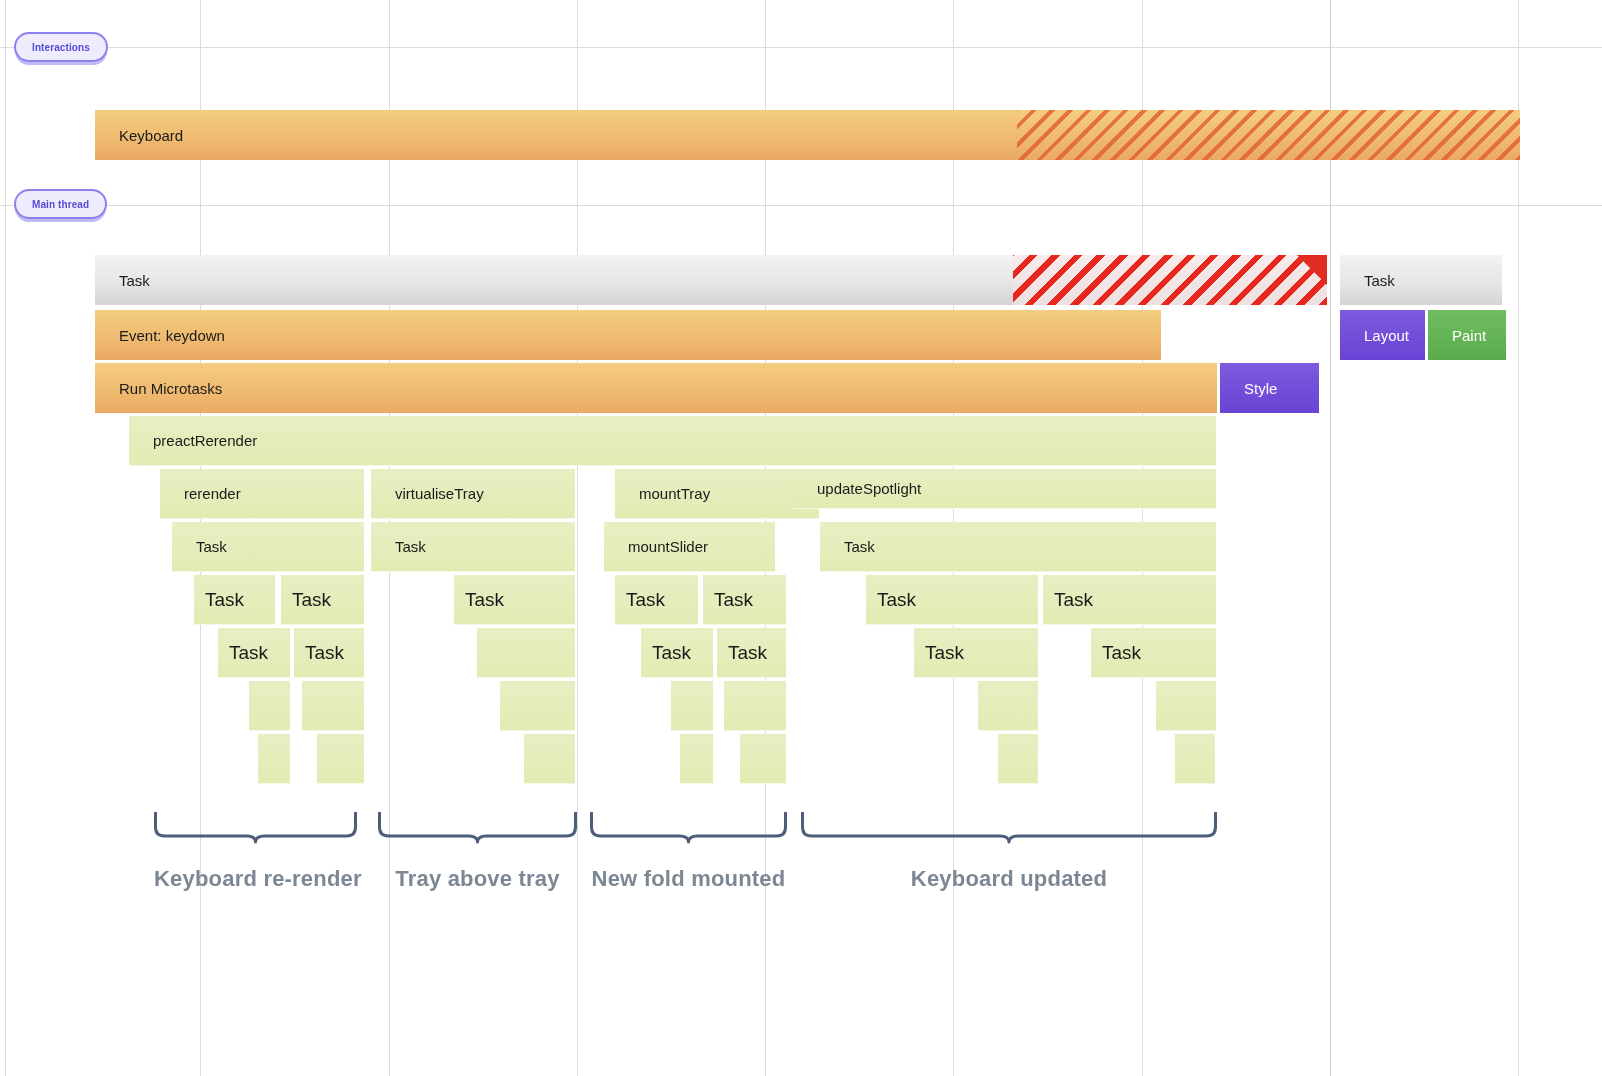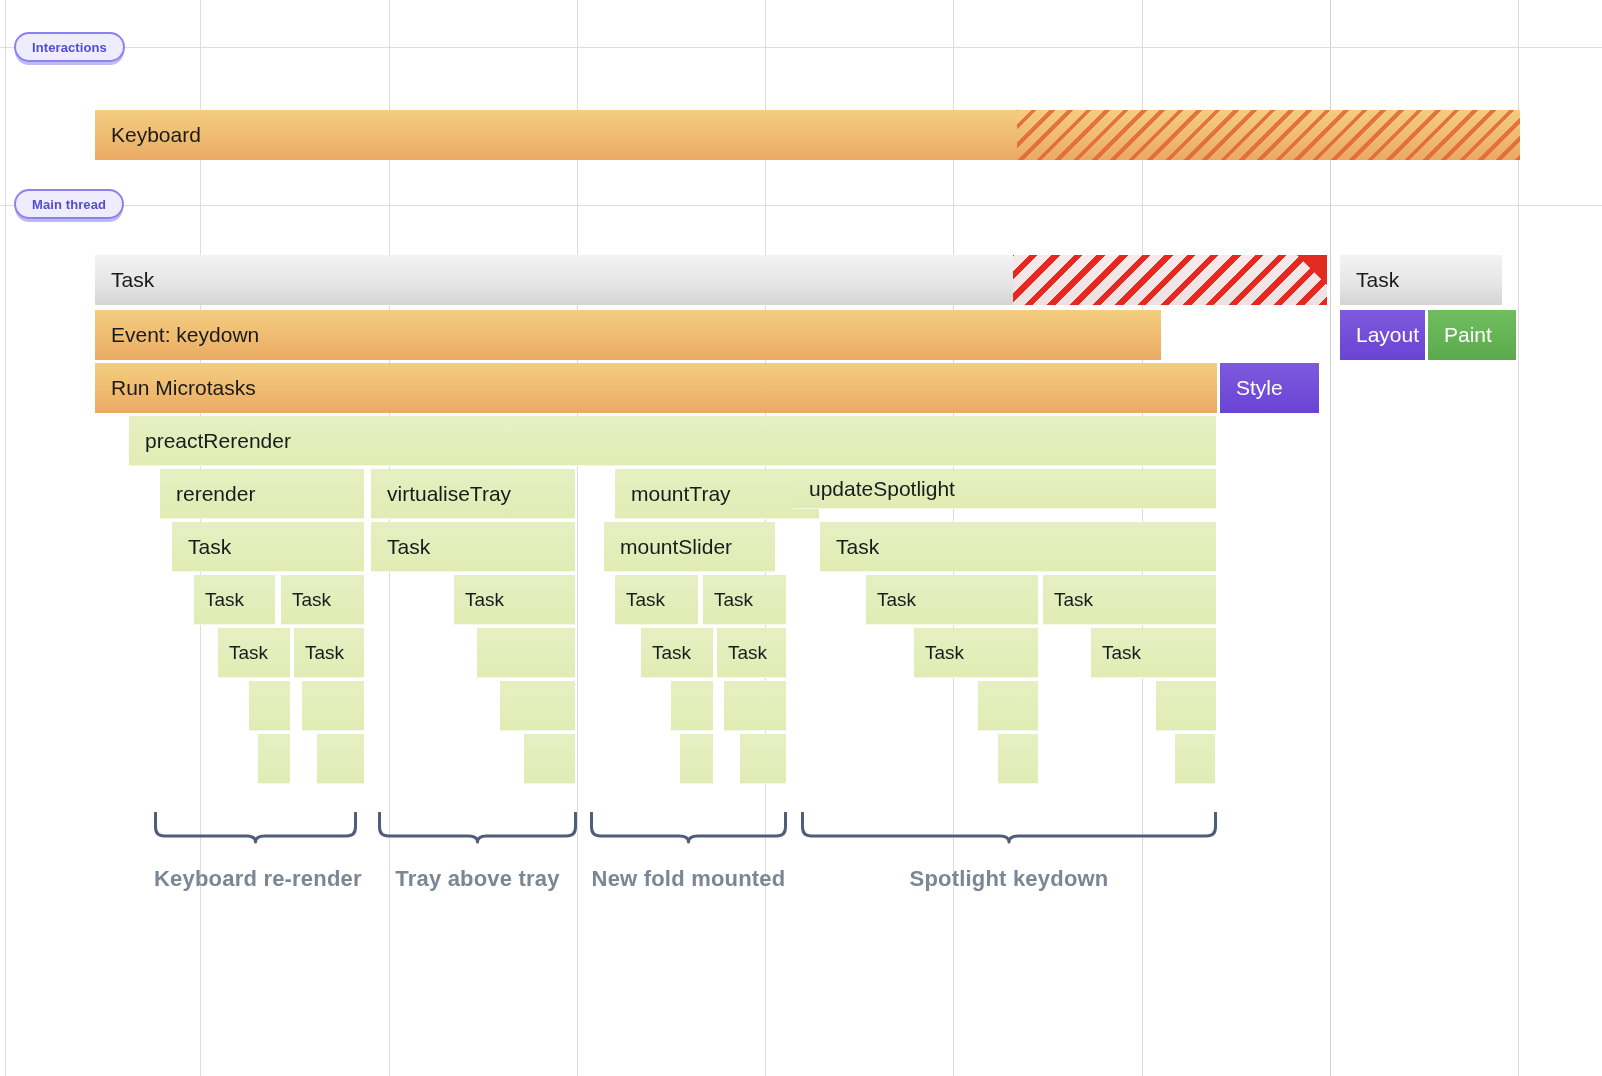--- a/index.html
+++ b/index.html
@@ -53,7 +53,7 @@
     border: 2px solid #8b82ee;
     border-radius: 999px;
     color: #564bd4;
-    font-size: 13px;
+    font-size: 10px;
     font-weight: bold;
     letter-spacing: .1px;
     padding: 0 16px;

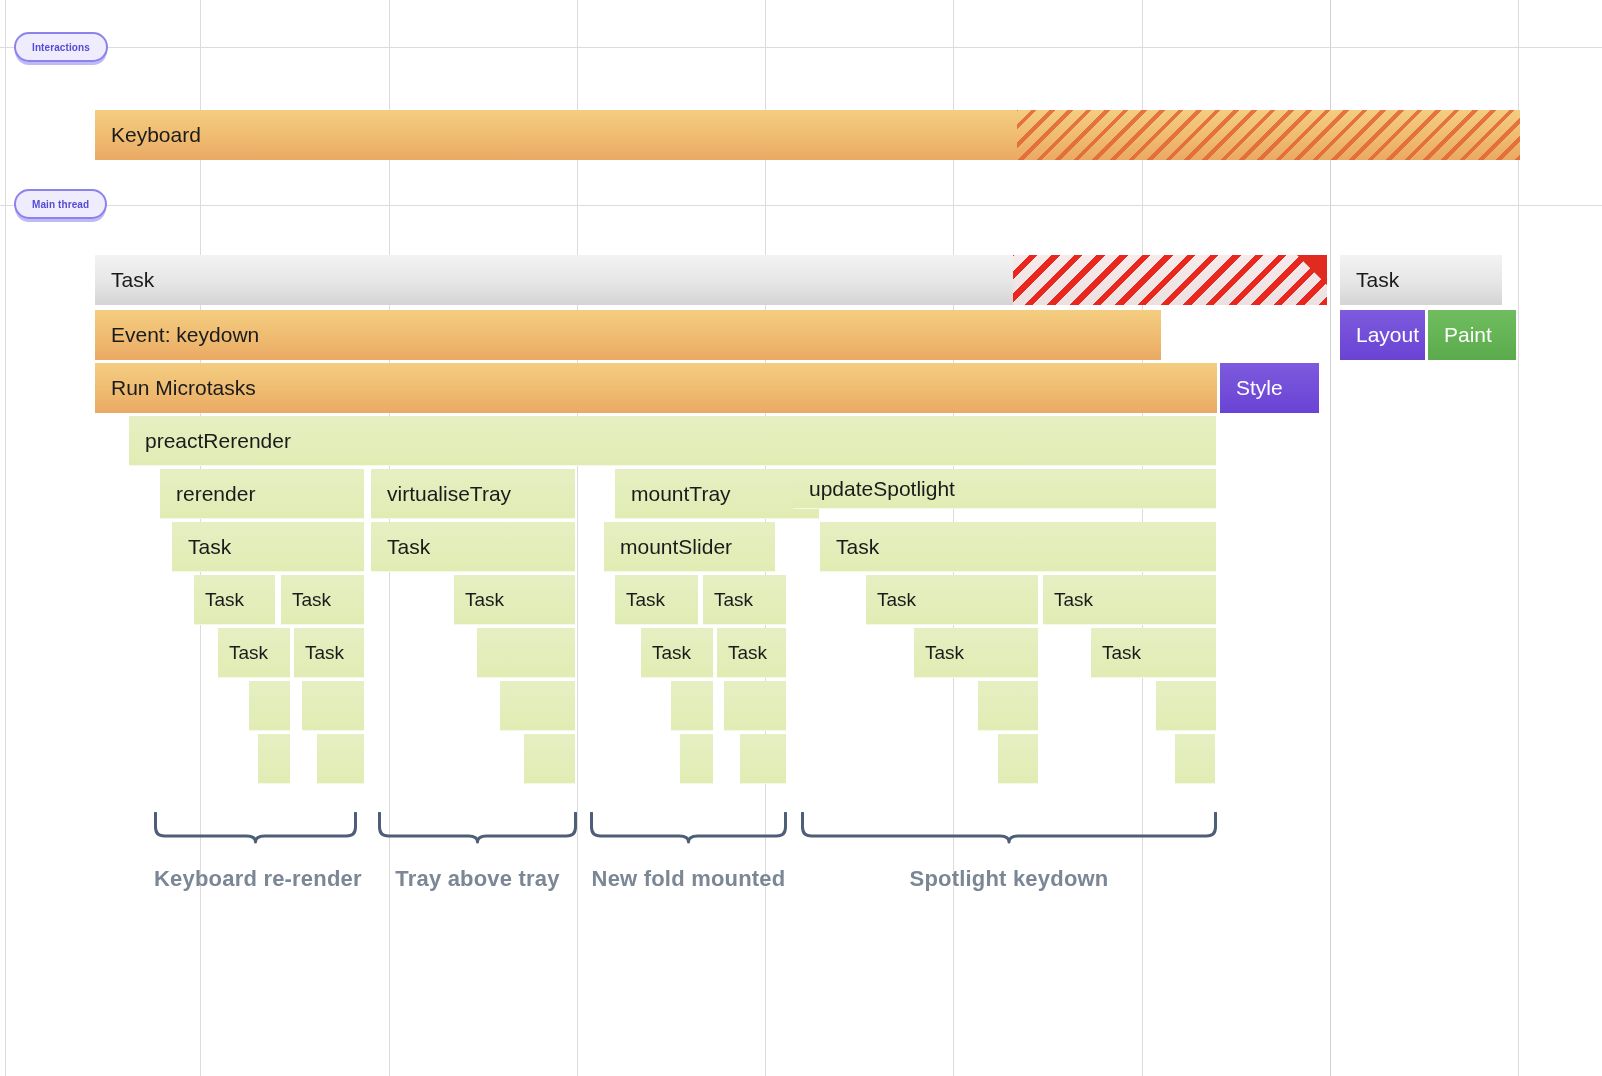--- a/index.html
+++ b/index.html
@@ -71,9 +71,9 @@
     align-items: center;
     overflow: hidden;
     white-space: nowrap;
-    font-size: 21px;
+    font-size: 15px;
     color: #1b1b1b;
-    padding-left: 16px;
+    padding-left: 24px;
     z-index: 4;
   }
   .bar.small { font-size: 19px; padding-left: 11px; }

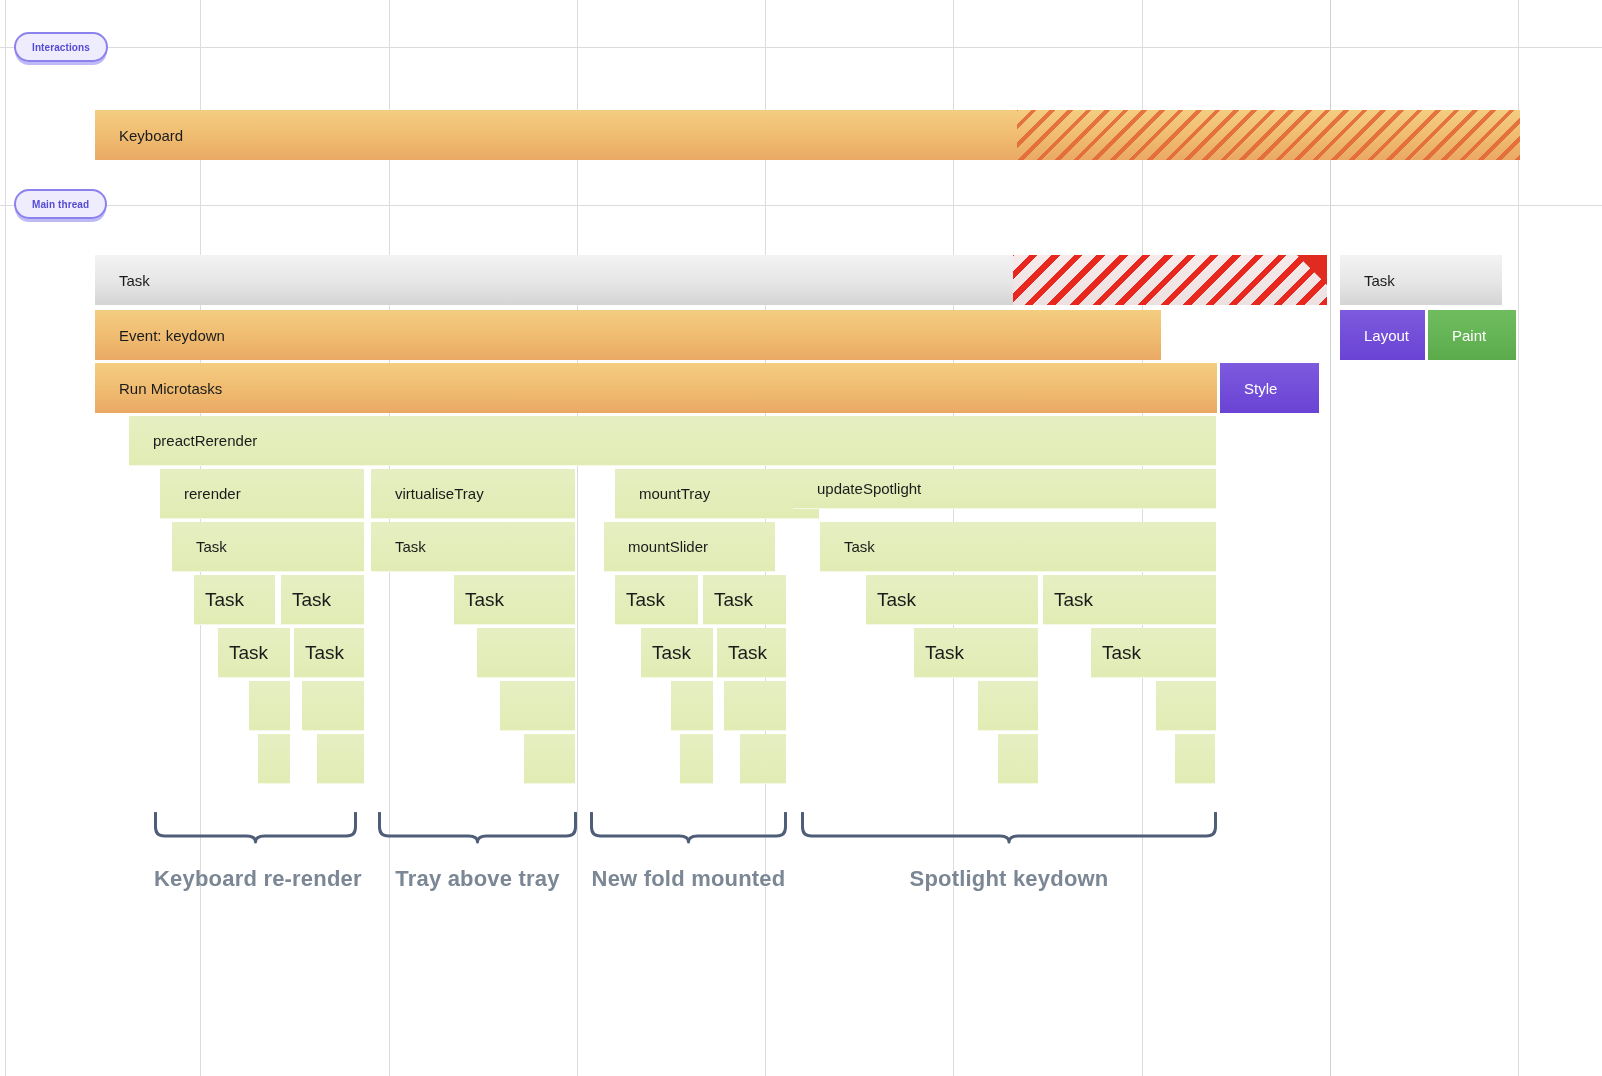--- a/index.html
+++ b/index.html
@@ -206,7 +206,7 @@
       <div class="bar bar-purple" style="left: 1340px; top: 310px; width: 85px; height: 50px;">
         <span>Layout</span>
       </div>
-      <div class="bar bar-green-solid" style="left: 1428px; top: 310px; width: 88px; height: 50px;">
+      <div class="bar bar-green-solid" style="left: 1428px; top: 310px; width: 78px; height: 50px;">
         <span>Paint</span>
       </div>
       <div class="bar bar-orange" style="left: 95px; top: 363px; width: 1122px; height: 50px;">

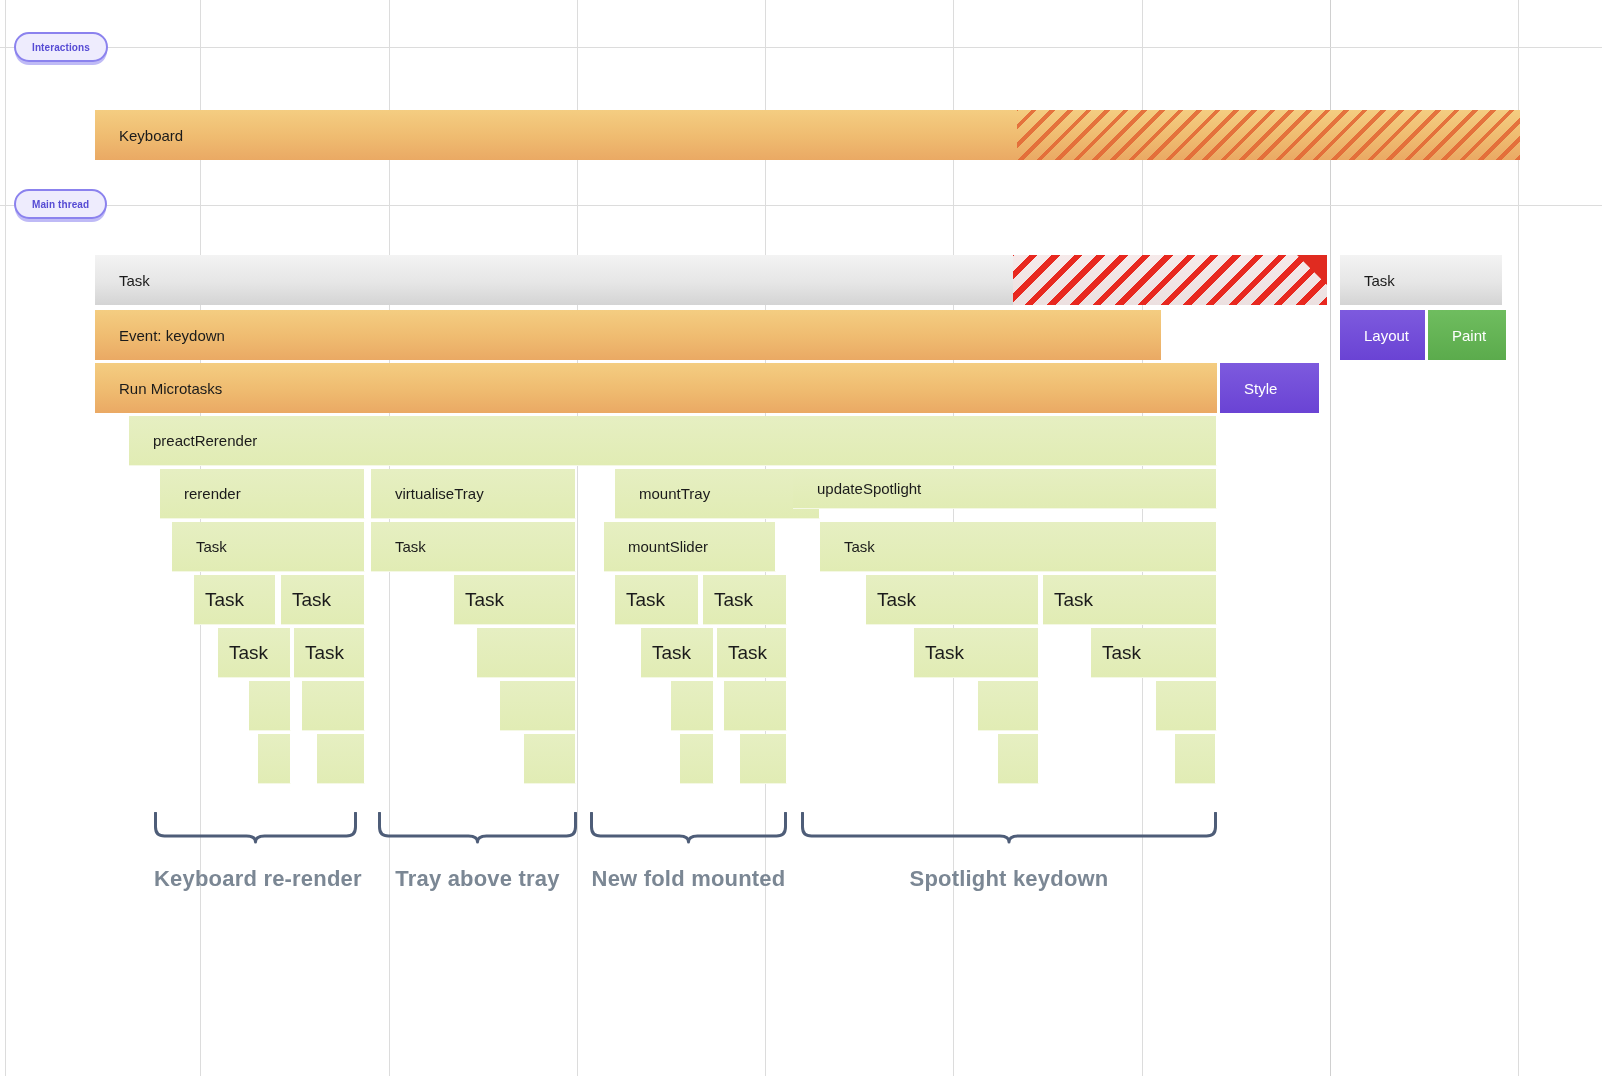--- a/index.html
+++ b/index.html
@@ -322,7 +322,7 @@
           <path d="M 1.5,1 L 1.5,15 Q 1.5,24 10.5,24 L 199,24 Q 208,24 208,30 Q 208,24 217,24 L 405.5,24 Q 414.5,24 414.5,15 L 414.5,1" fill="none" stroke="#4e5d78" stroke-width="3" stroke-linecap="round" stroke-linejoin="round"></path>
         </svg>
       </div>
-      <div class="brace-label" style="left: 801px; top: 866px; width: 416px;">Spotlight keydown</div>
+      <div class="brace-label" style="left: 801px; top: 866px; width: 416px;">Keyboard updated</div>
     </div>
 
 </div>

